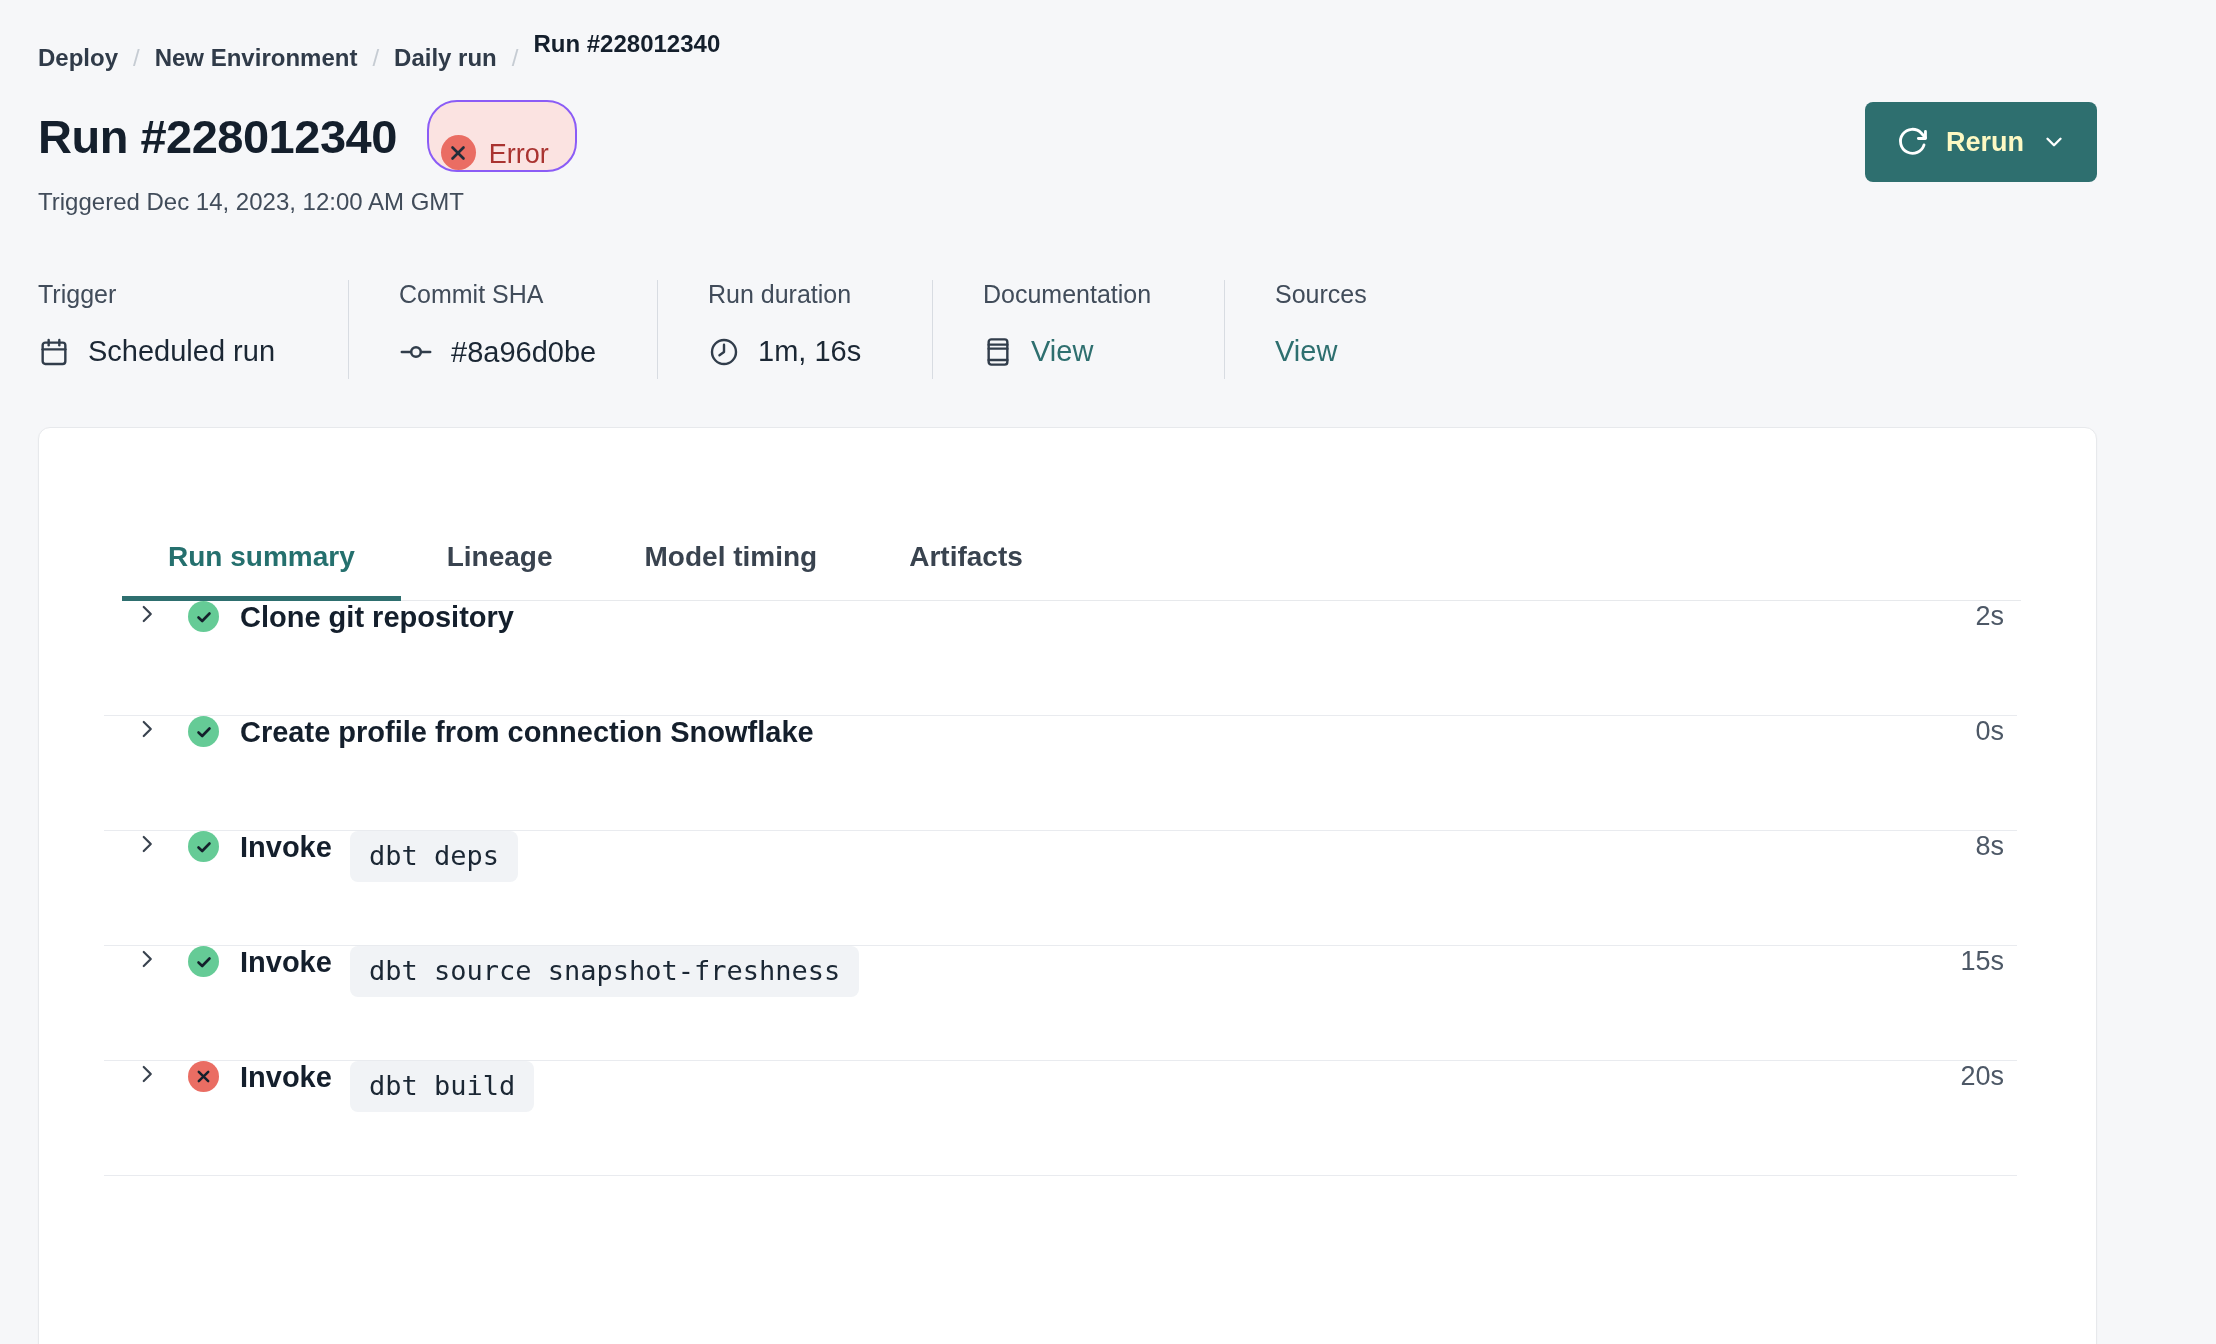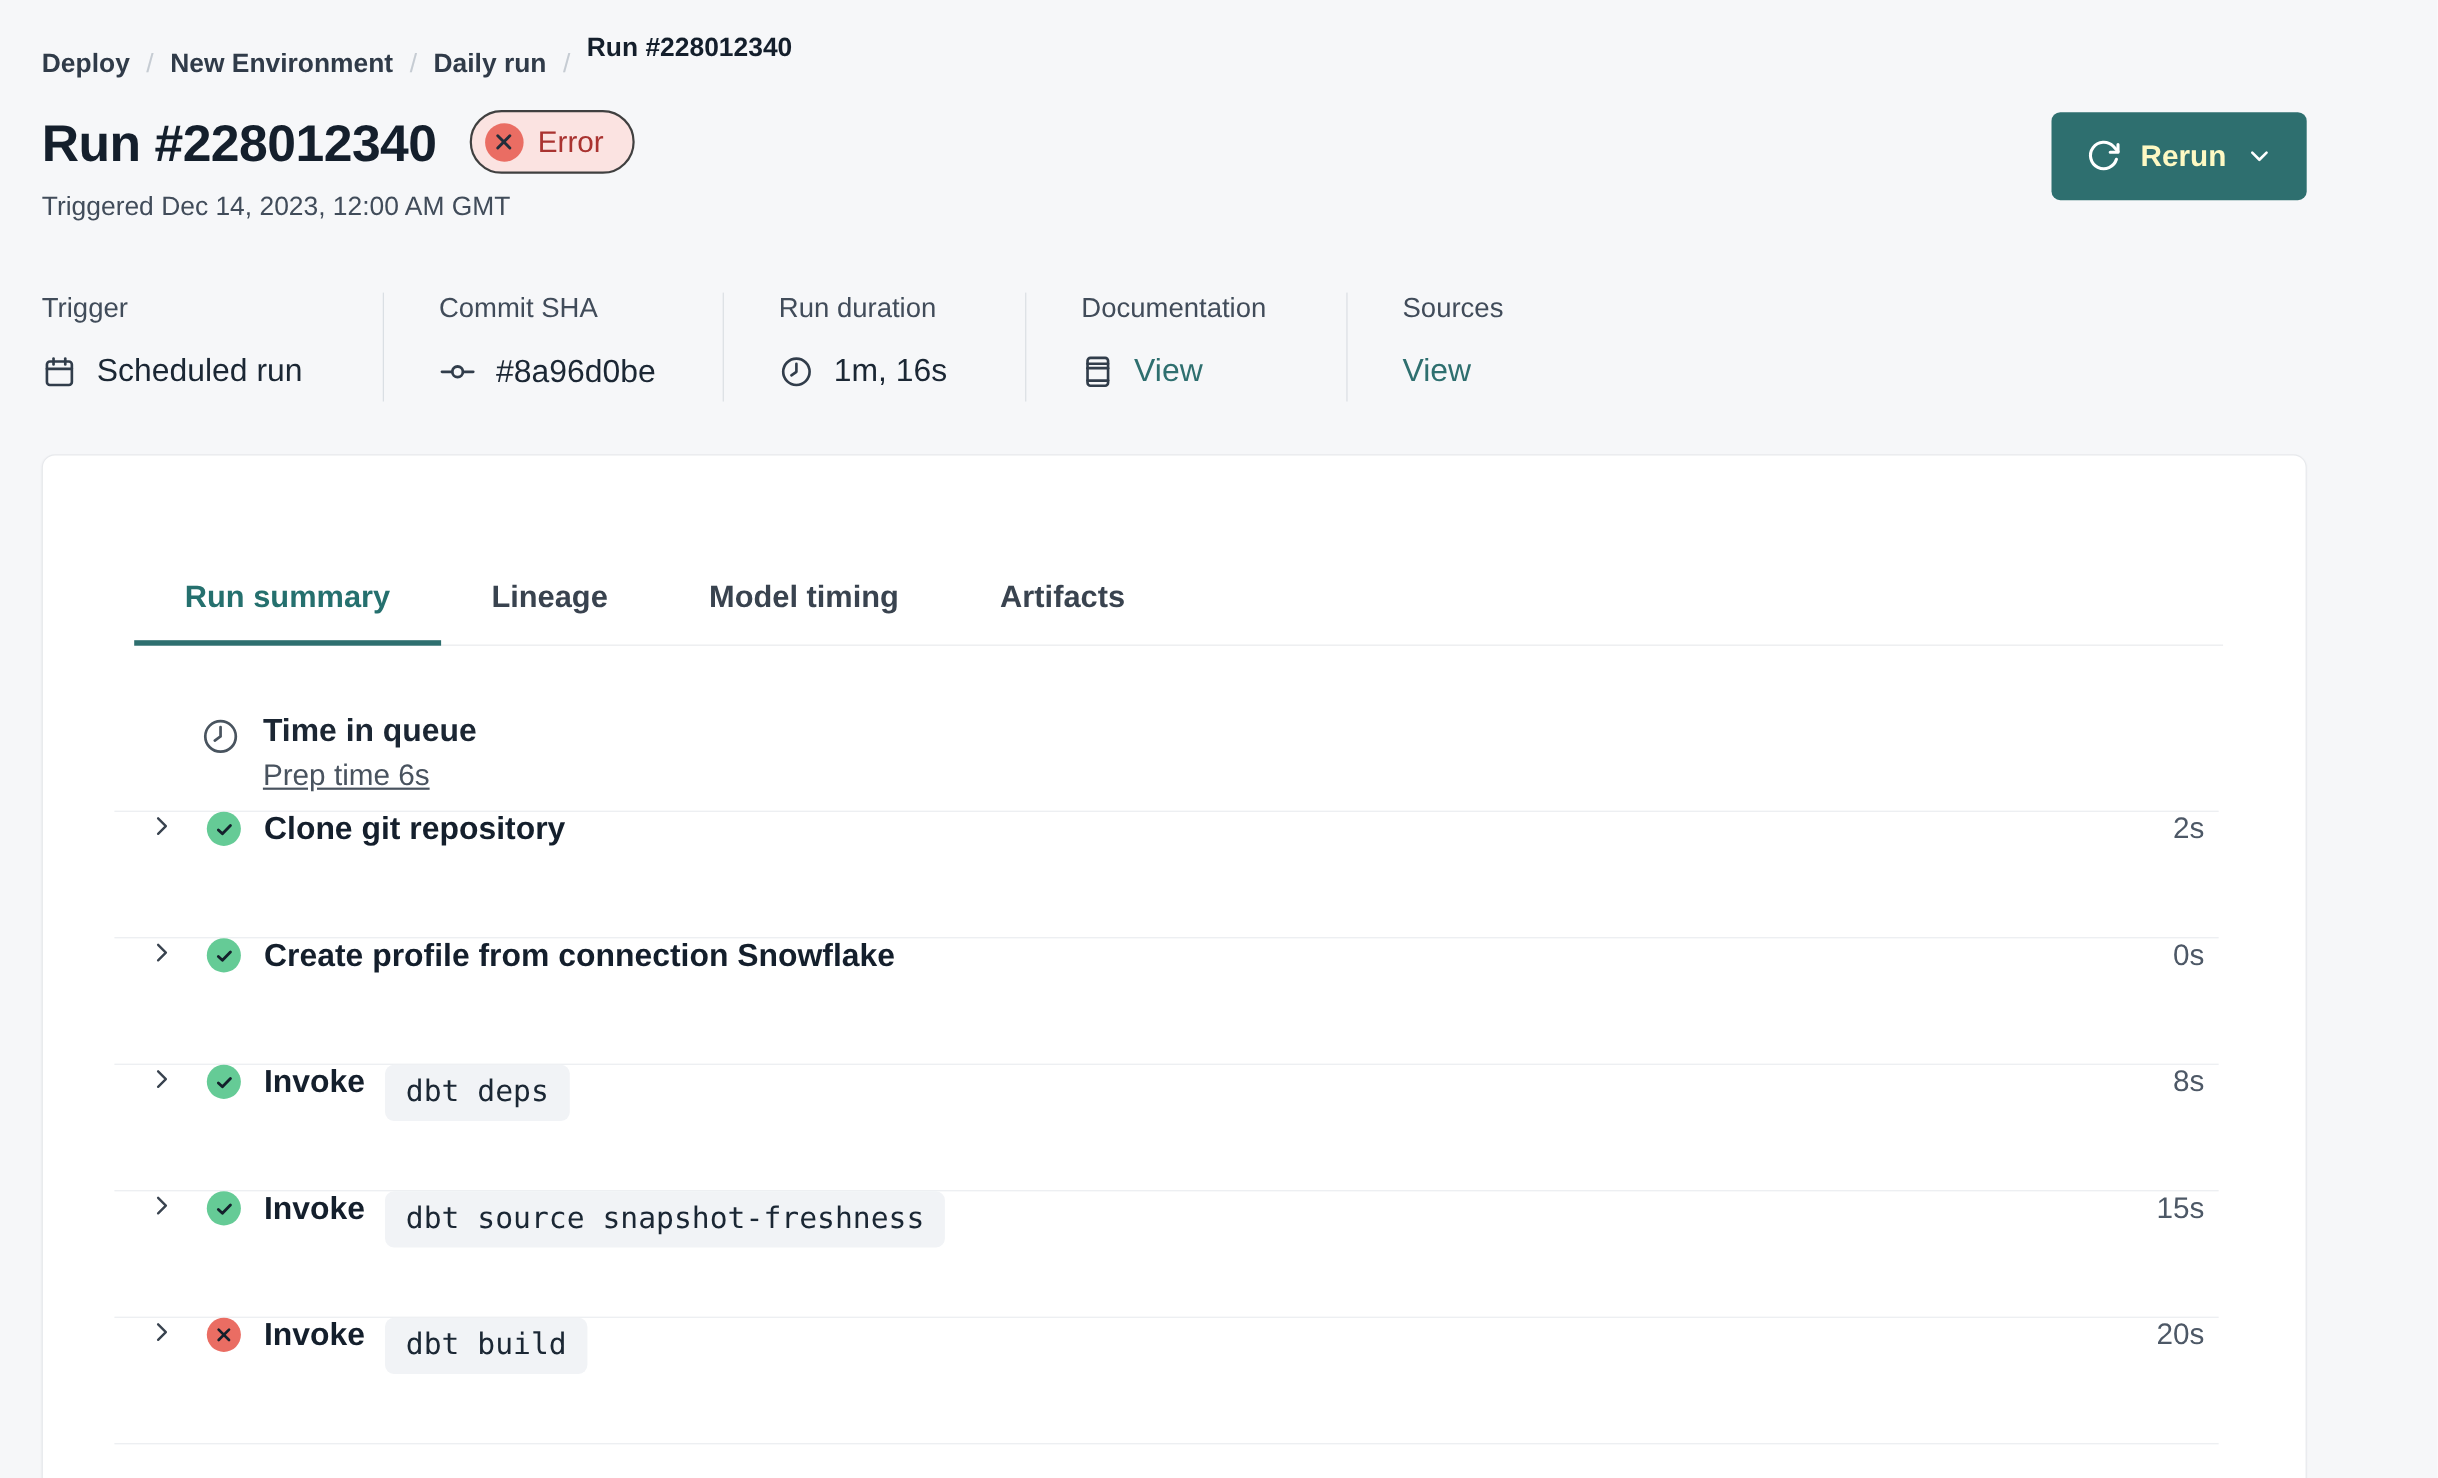--- a/index.html
+++ b/index.html
@@ -24,9 +24,9 @@
   .title-wrap { display: flex; align-items: center; gap: 30px; }
   h1.page-title { font-size: 47px; font-weight: 700; letter-spacing: -0.5px; color: #141F2C; }
   .badge {
-    display: inline-flex; align-items: center; gap: 13px;
-    height: 58px; padding: 0 26px 0 12px; border-radius: 30px;
-    background: #FBE3E1; border: 2px solid #404040;
+    display: inline-flex; align-items: flex-end; gap: 13px;
+    height: 72px; padding: 0 26px 0 12px; border-radius: 30px;
+    background: #FBE3E1; border: 2px solid #8b5cf6;
     font-size: 27px; color: #A93330;
   }
   .badge-dot { width: 35px; height: 35px; border-radius: 50%; background: #EA6D63; display: flex; align-items: center; justify-content: center; }

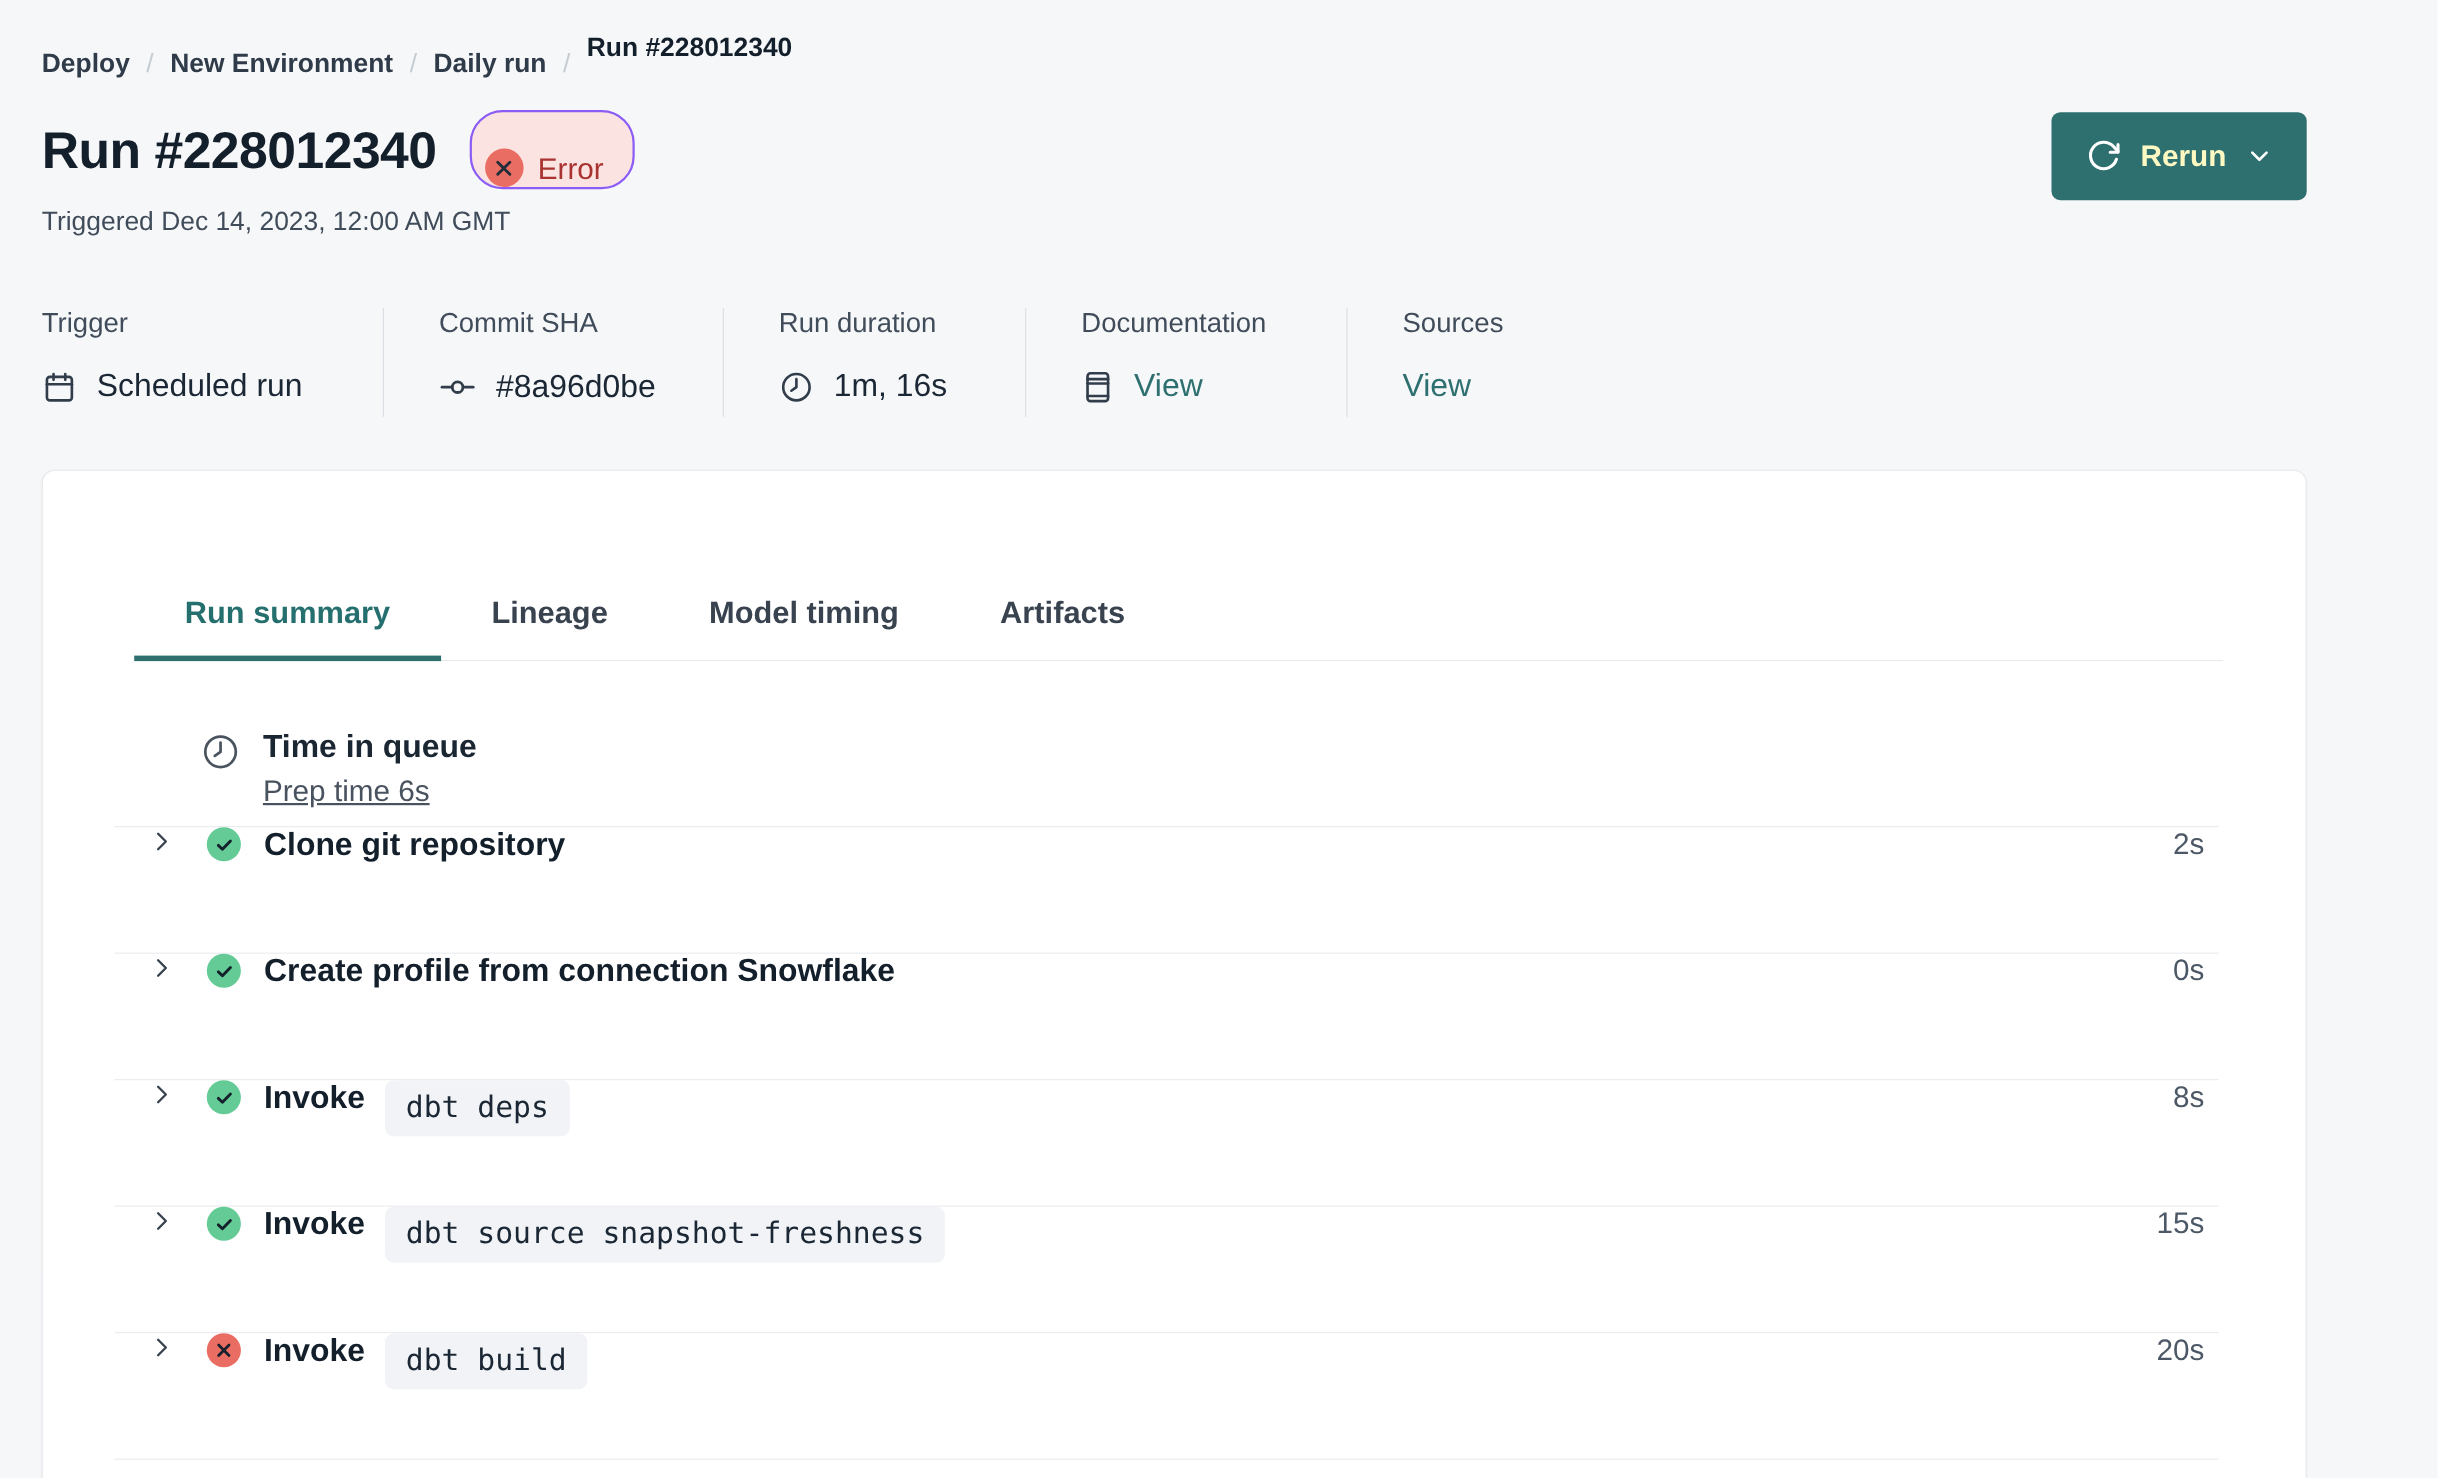--- a/index.html
+++ b/index.html
@@ -222,18 +222,6 @@
       <button class="tab">Artifacts</button>
     </div>
 
-  <div class="queue">
-    <span>
-      <svg width="37" height="37" viewBox="0 0 24 24" fill="none" stroke="currentColor" stroke-width="1.6" stroke-linecap="round" stroke-linejoin="round">
-        <circle cx="12" cy="12" r="9"></circle>
-          <polyline points="12 6.5 12 12 8.6 14.4"></polyline>
-      </svg>
-    </span>
-    <div>
-      <div class="queue-title">Time in queue</div>
-      <a class="queue-link">Prep time 6s</a>
-    </div>
-  </div>
 
   <div class="steps" id="steps">
 

